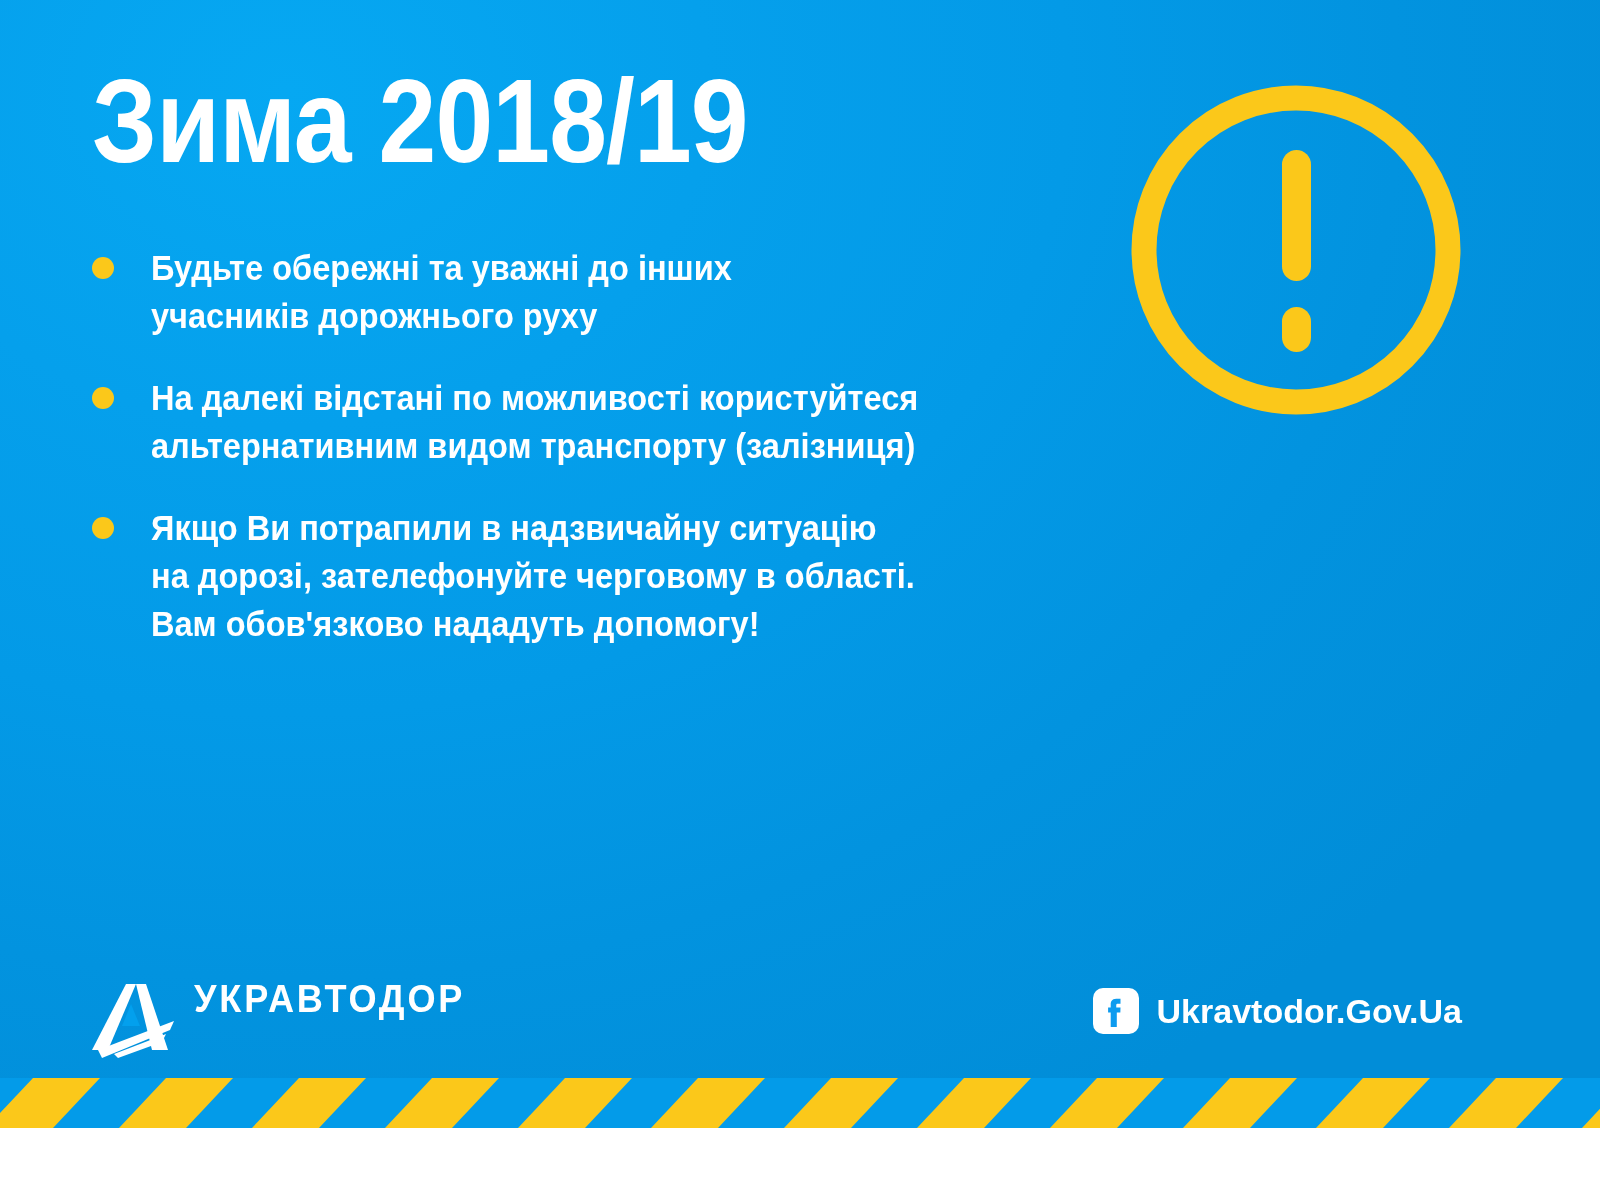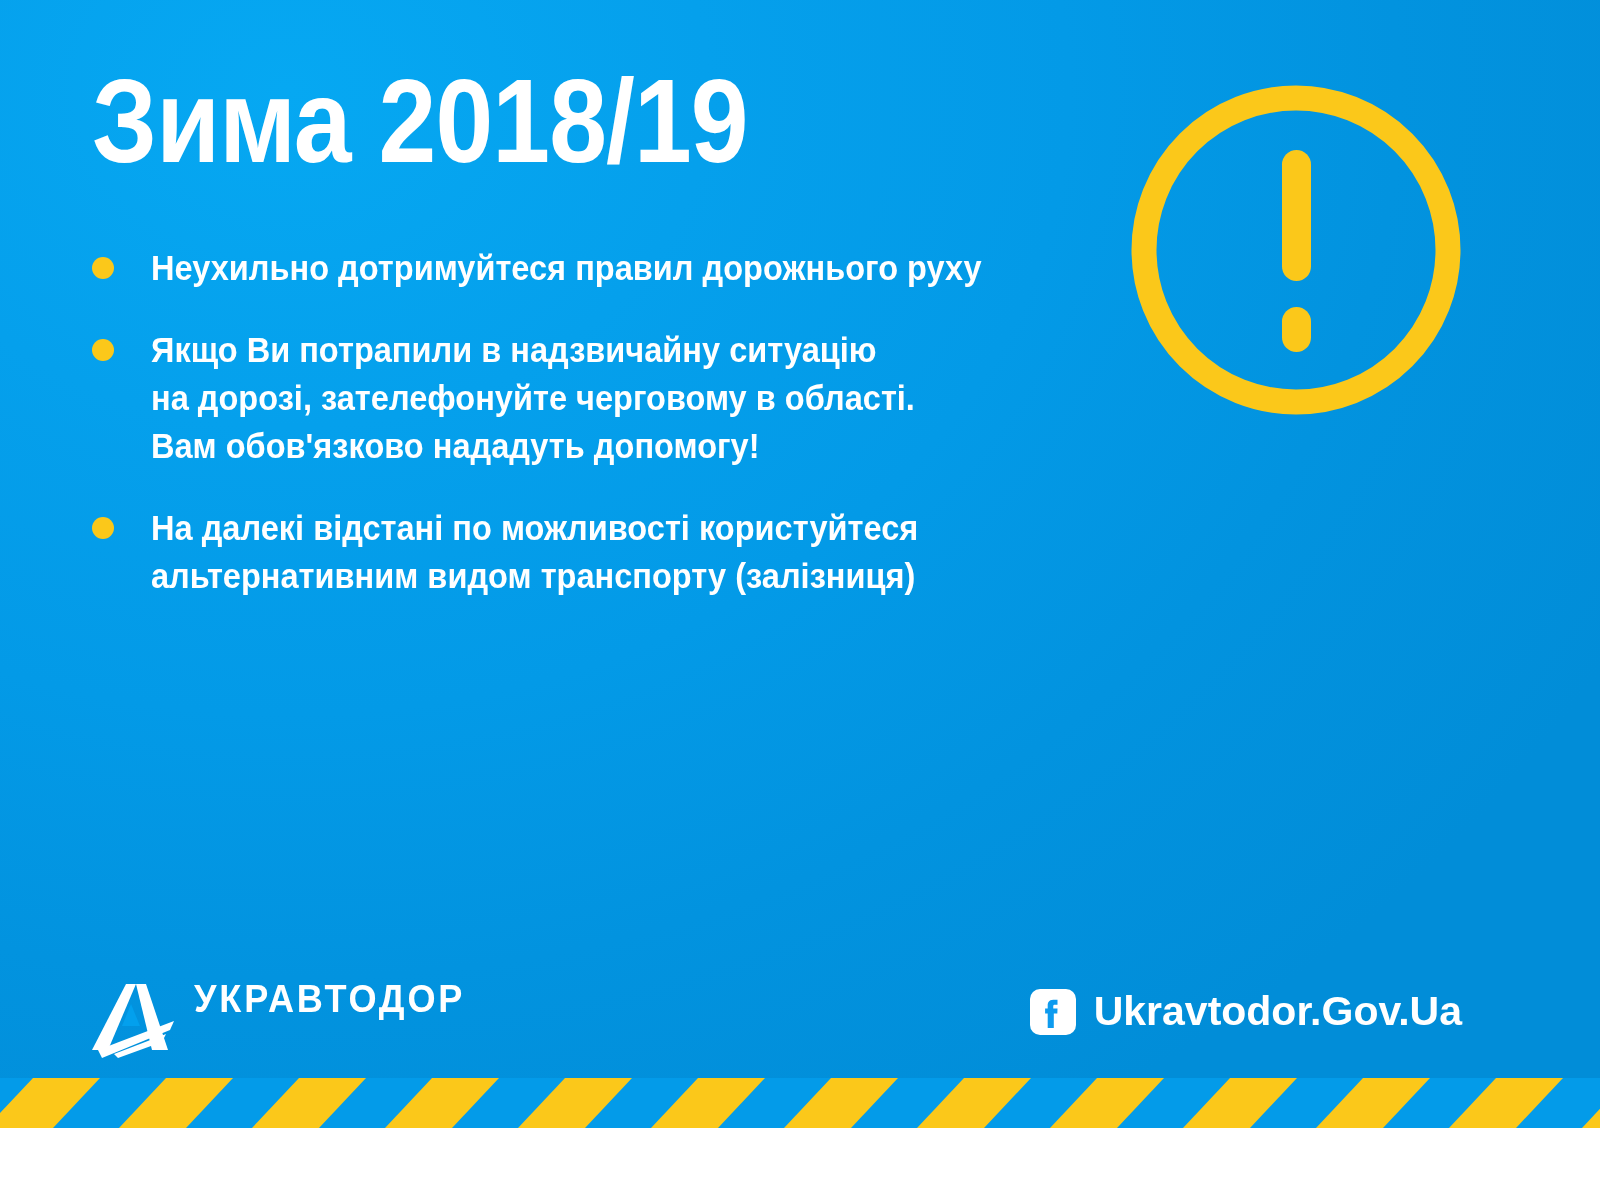--- a/index.html
+++ b/index.html
@@ -151,6 +151,11 @@
   <div class="bullets">
 
 
+    <div class="bullet-row">
+      <span class="dot"></span>
+      <span class="btext">Будьте обережні та уважні до інших
+учасників дорожнього руху</span>
+    </div>
 
     <div class="bullet-row">
       <span class="dot"></span>

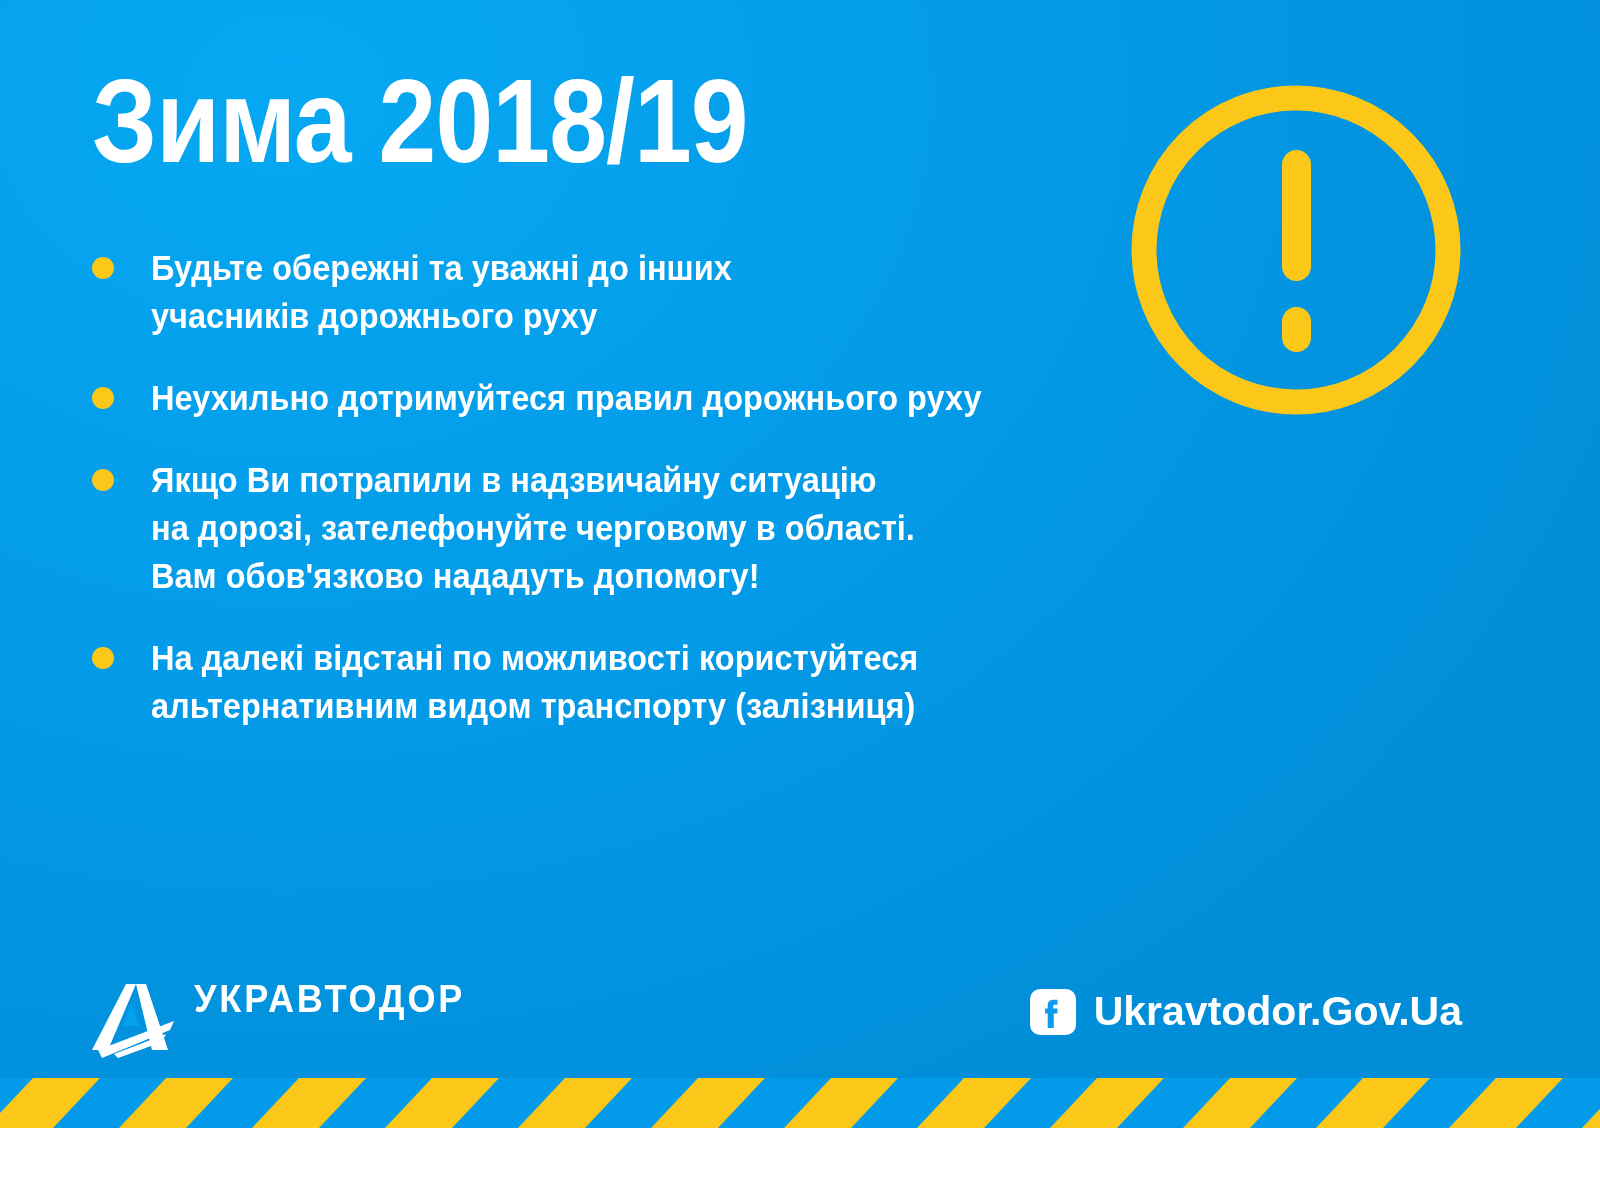--- a/index.html
+++ b/index.html
@@ -157,10 +157,6 @@
 учасників дорожнього руху</span>
     </div>
 
-    <div class="bullet-row">
-      <span class="dot"></span>
-      <span class="btext">Неухильно дотримуйтеся правил дорожнього руху</span>
-    </div>
 
 
     <div class="bullet-row">

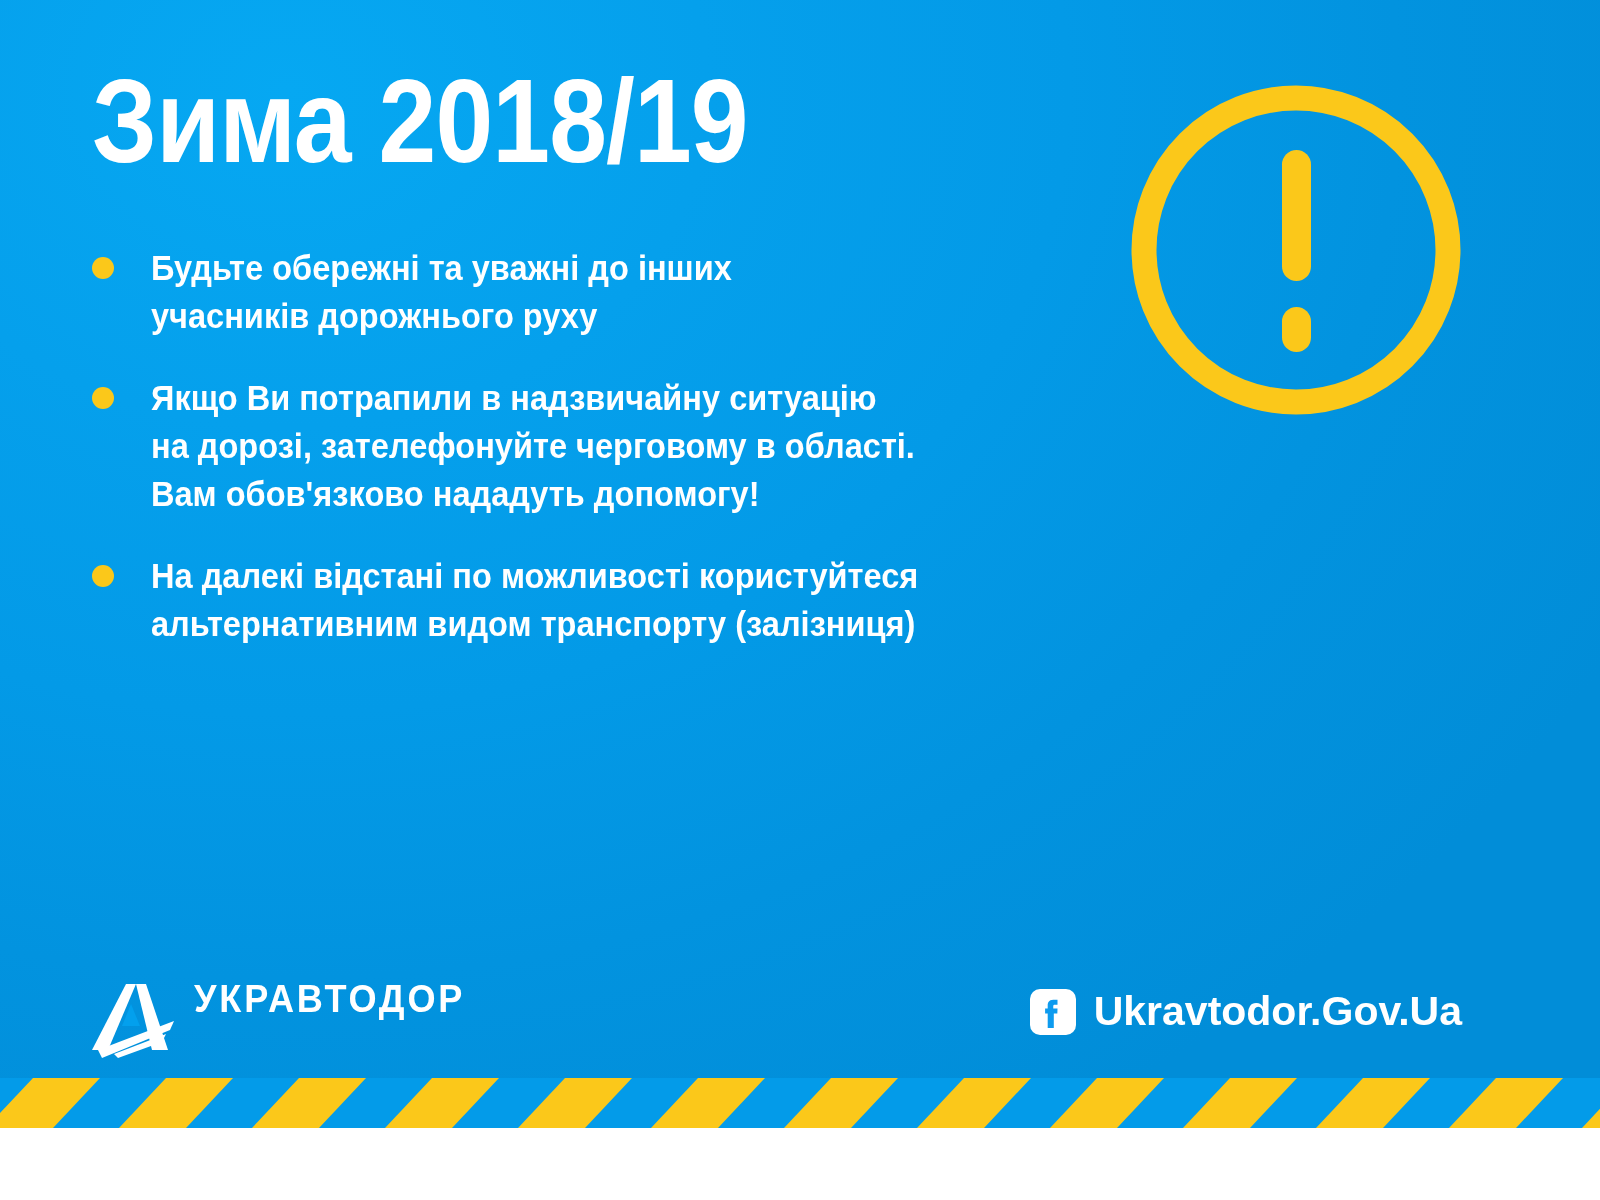--- a/index.html
+++ b/index.html
@@ -161,15 +161,15 @@
 
     <div class="bullet-row">
       <span class="dot"></span>
+      <span class="btext">На далекі відстані по можливості користуйтеся
+альтернативним видом транспорту (залізниця)</span>
+    </div>
+
+    <div class="bullet-row">
+      <span class="dot"></span>
       <span class="btext">Якщо Ви потрапили в надзвичайну ситуацію
 на дорозі, зателефонуйте черговому в області.
 Вам обов'язково нададуть допомогу!</span>
-    </div>
-
-    <div class="bullet-row">
-      <span class="dot"></span>
-      <span class="btext">На далекі відстані по можливості користуйтеся
-альтернативним видом транспорту (залізниця)</span>
     </div>
 
   </div>

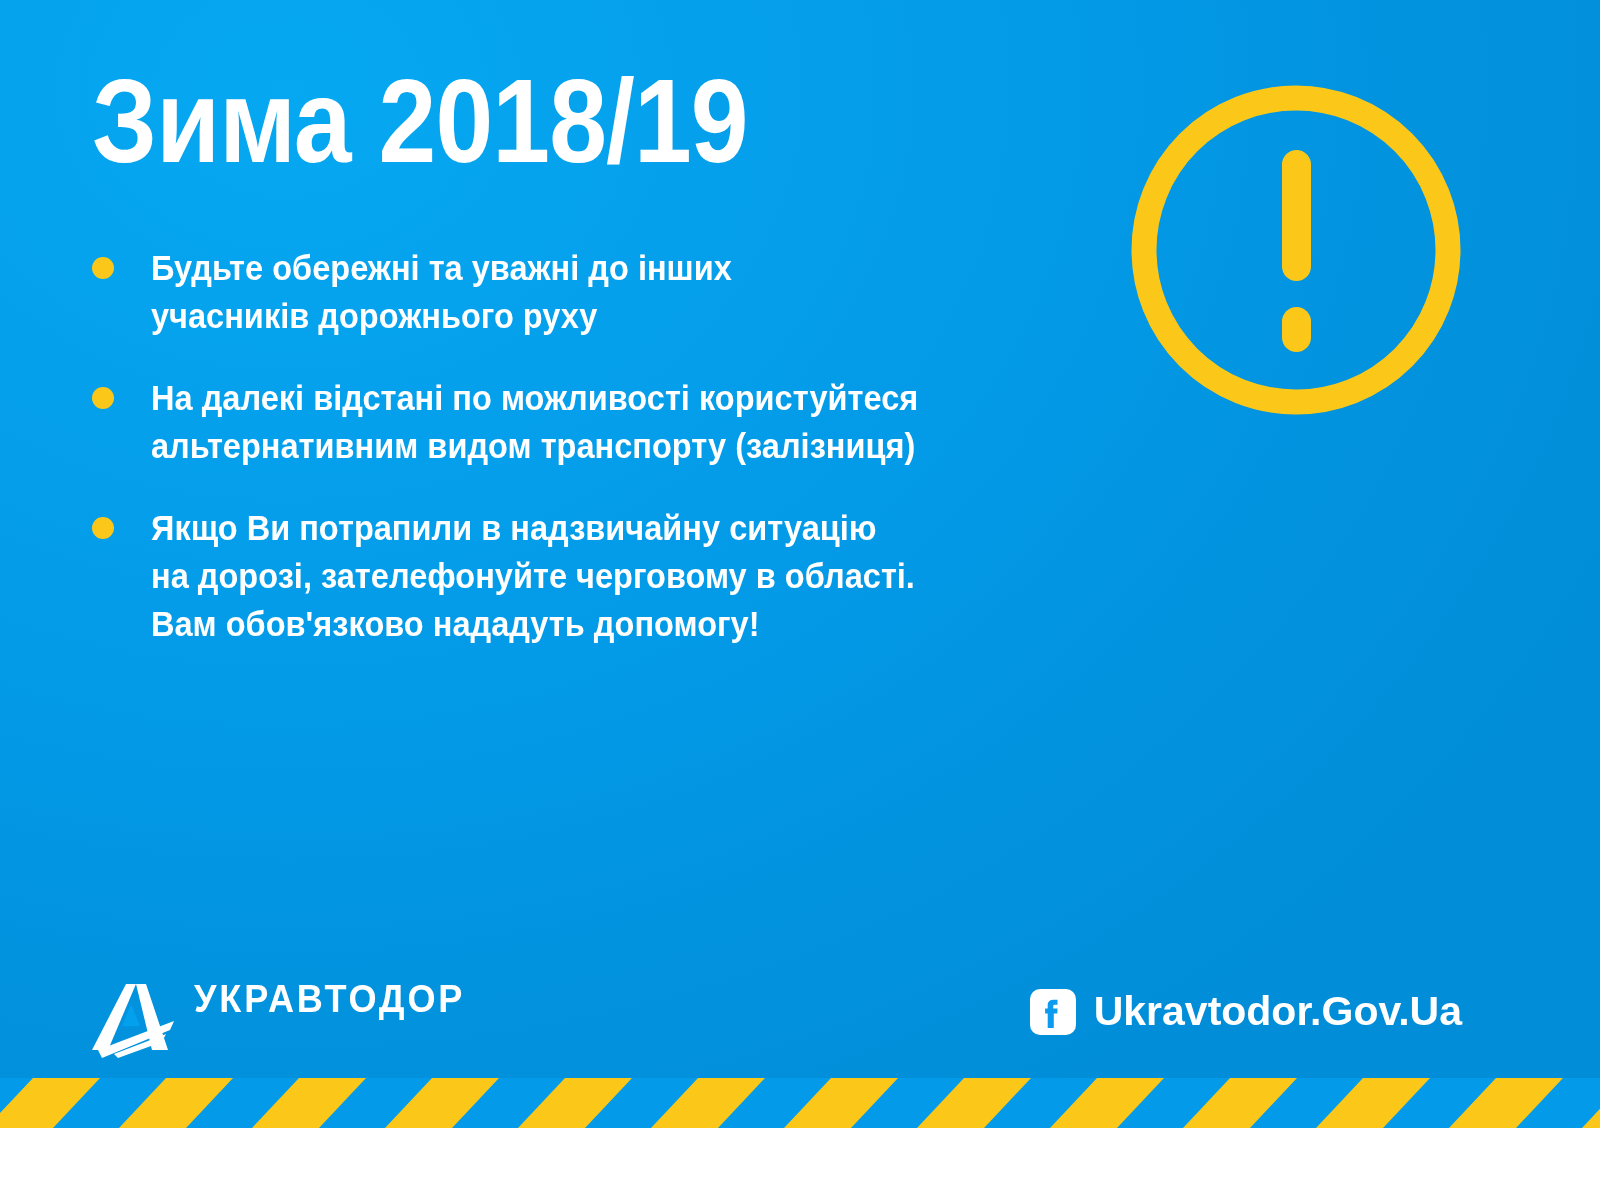--- a/index.html
+++ b/index.html
@@ -120,7 +120,7 @@
   .site-url {
     margin-left: 18px;
     color: #ffffff;
-    font-size: 41px;
+    font-size: 34px;
     font-weight: 700;
     white-space: nowrap;
   }

